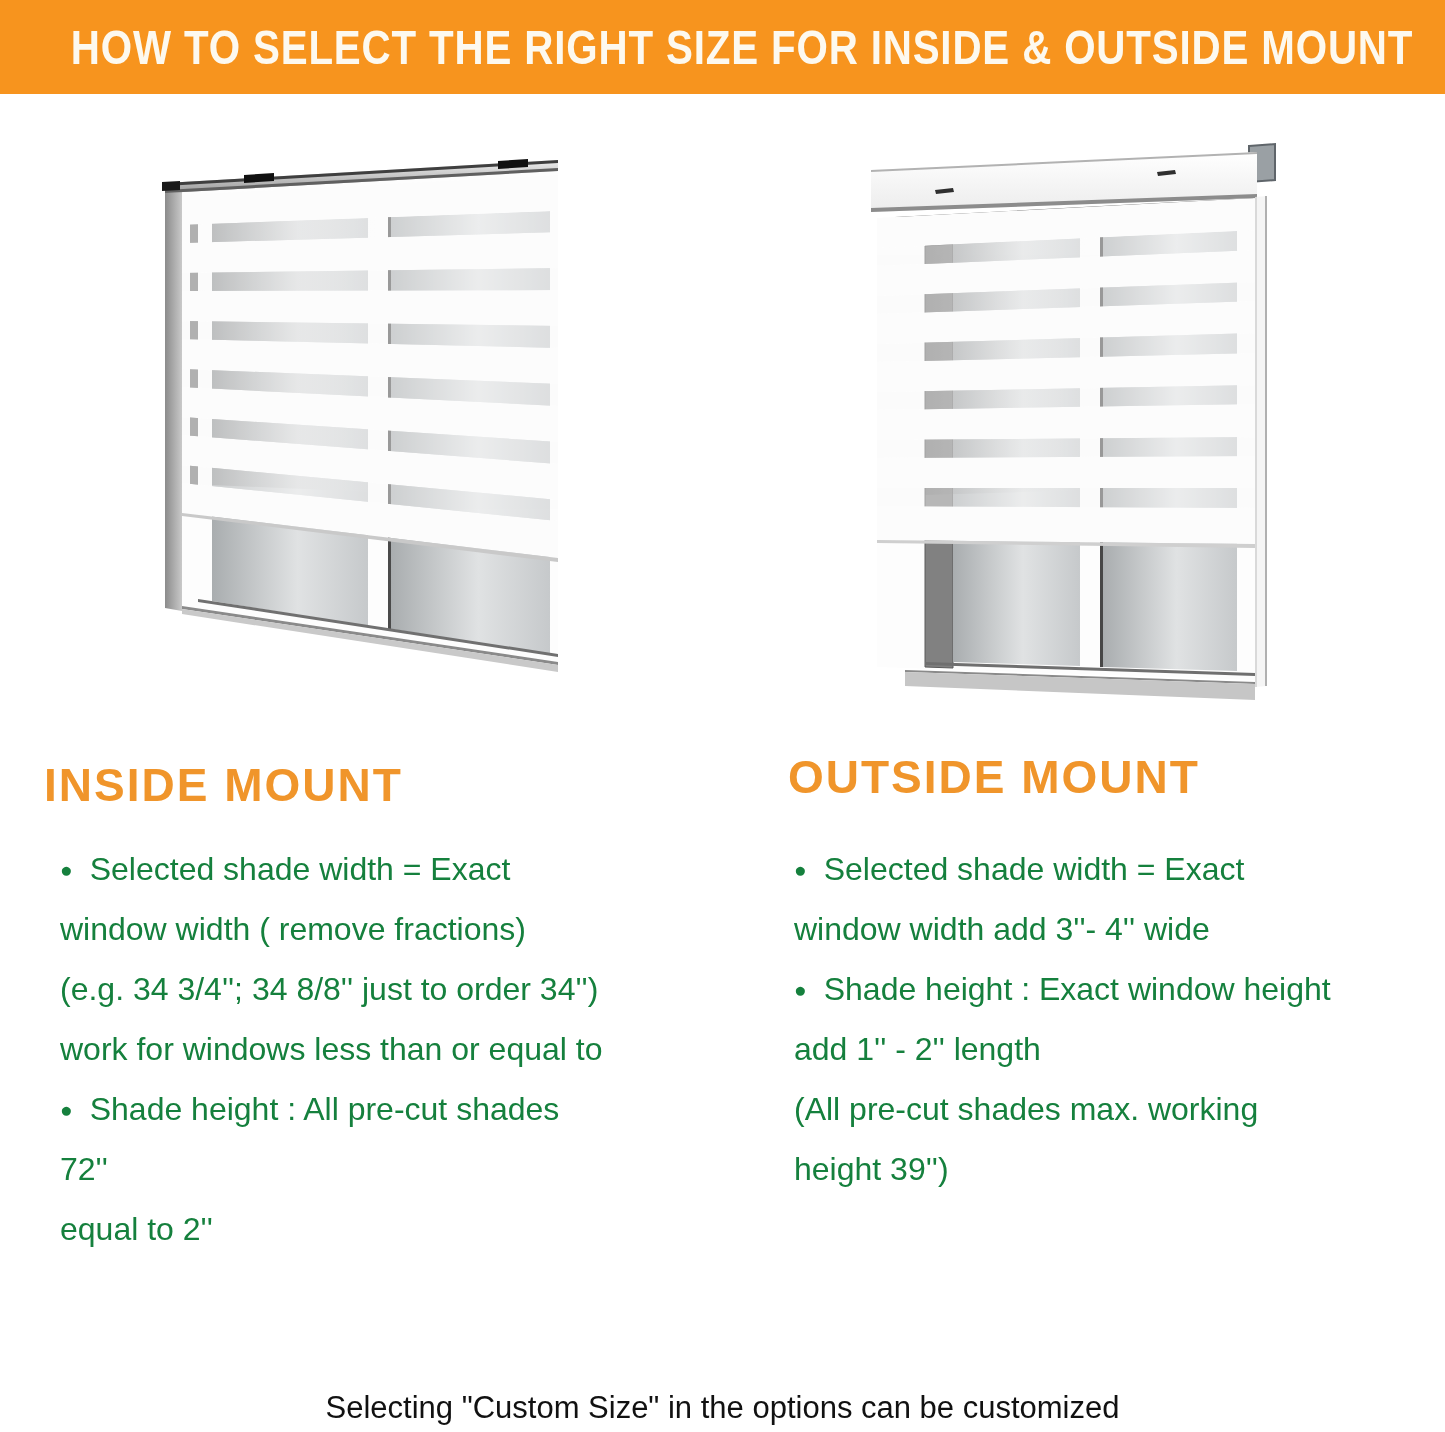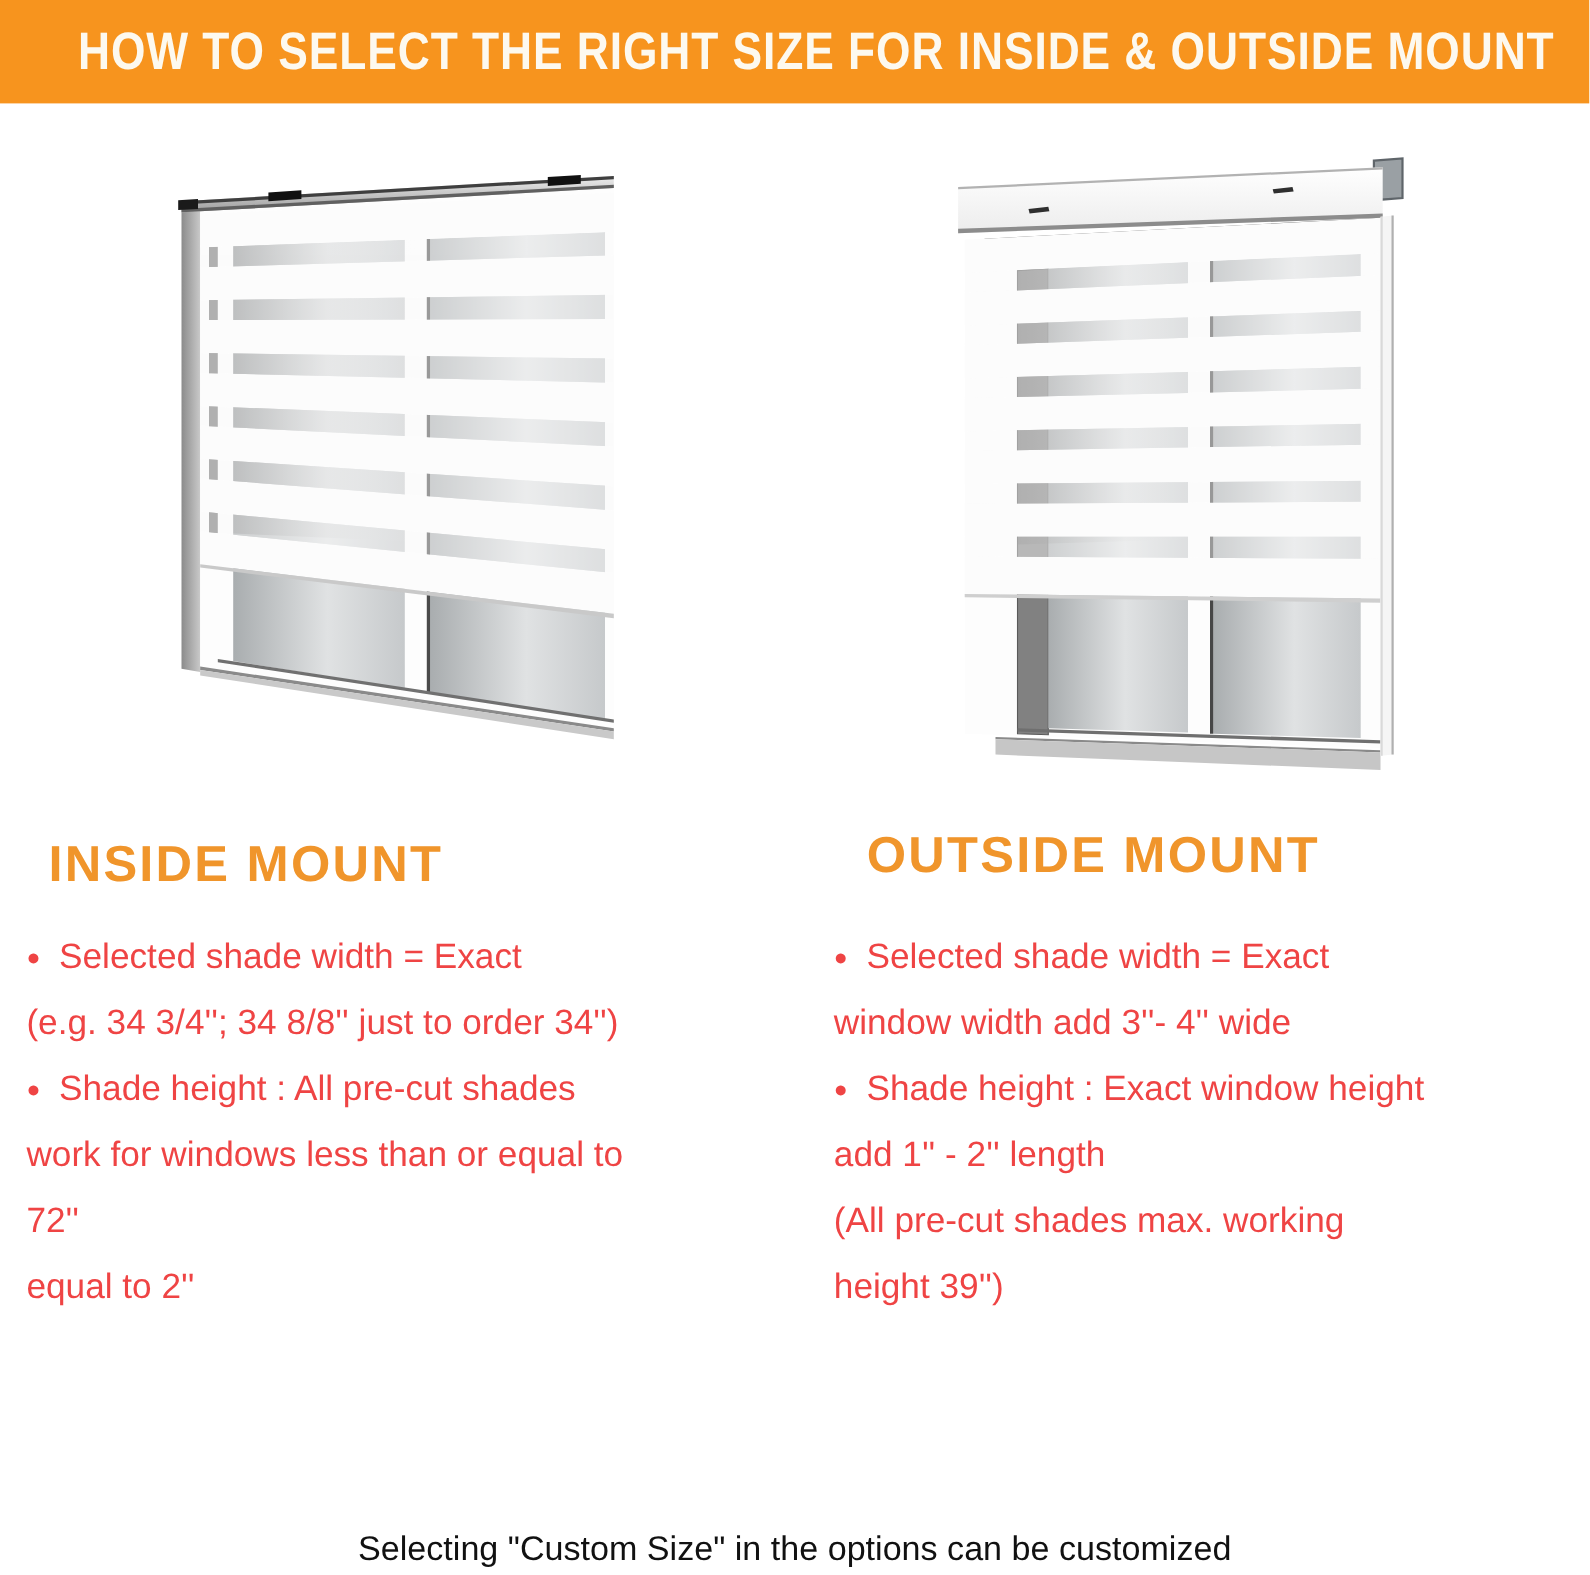--- a/index.html
+++ b/index.html
@@ -25,7 +25,7 @@
   .colhead-right{left:788px;top:752px;}
 
   
-  .bullets{position:absolute;font-size:32px;line-height:60px;color:#ef4444;}
+  .bullets{position:absolute;font-size:32px;line-height:60px;color:#15803d;margin-left:36px;}
   .bullets-left{left:24px;top:839px;width:700px;}
   .bullets-right{left:758px;top:839px;width:670px;}
   .line{height:60px;white-space:nowrap;}

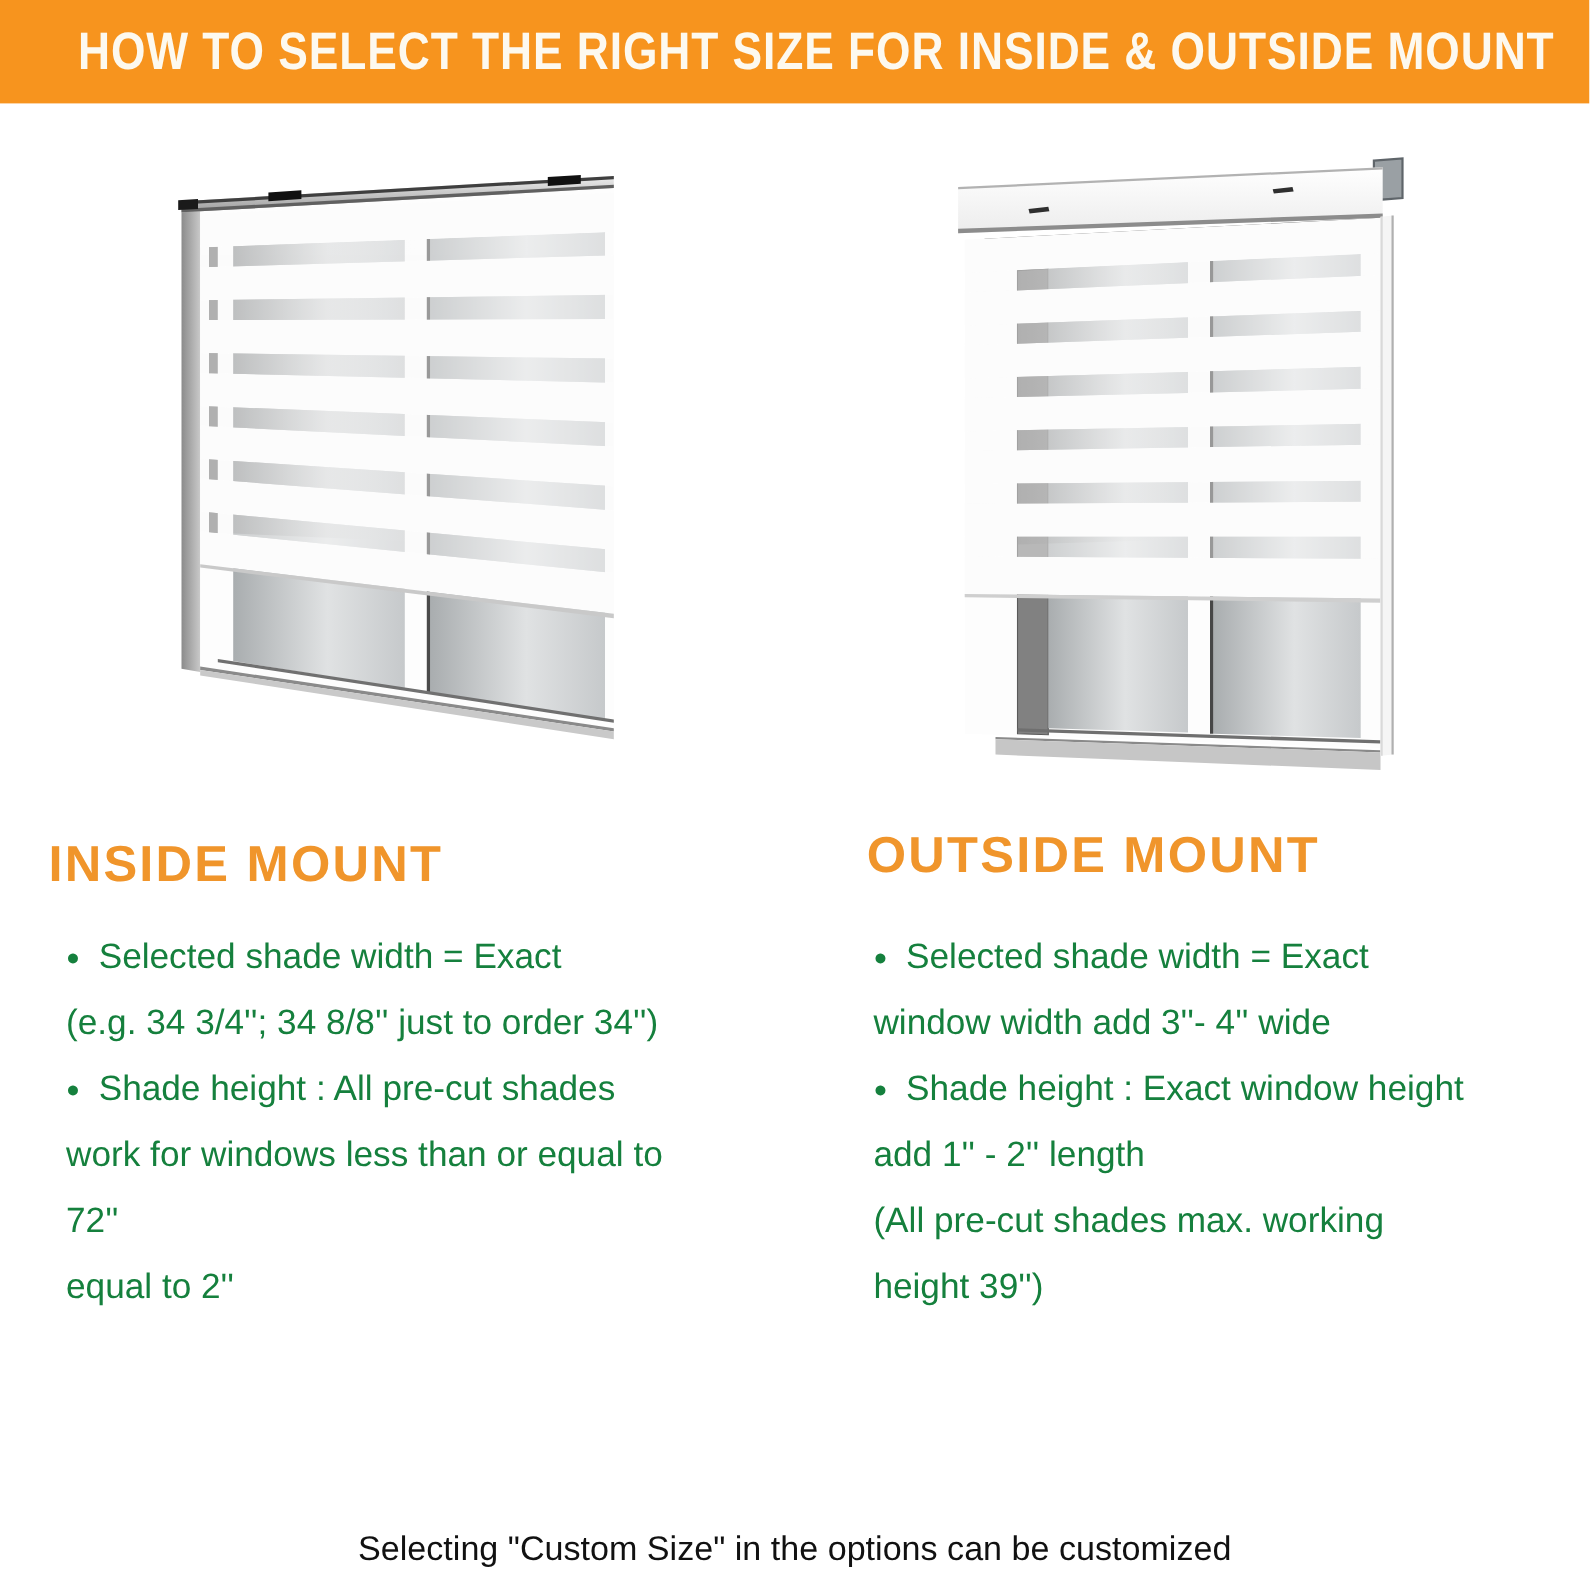--- a/index.html
+++ b/index.html
@@ -194,6 +194,7 @@
 
   <div class="bullets bullets-left">
     <div class="line"><span class="dot">●</span><span>Selected shade width = Exact</span></div>
+    <div class="line"><span>window width ( remove fractions)</span></div>
     <div class="line"><span>(e.g. 34 3/4''; 34 8/8'' just to order 34'')</span></div>
     <div class="line"><span class="dot">●</span><span>Shade height : All pre-cut shades</span></div>
     <div class="line"><span>work for windows less than or equal to</span></div>

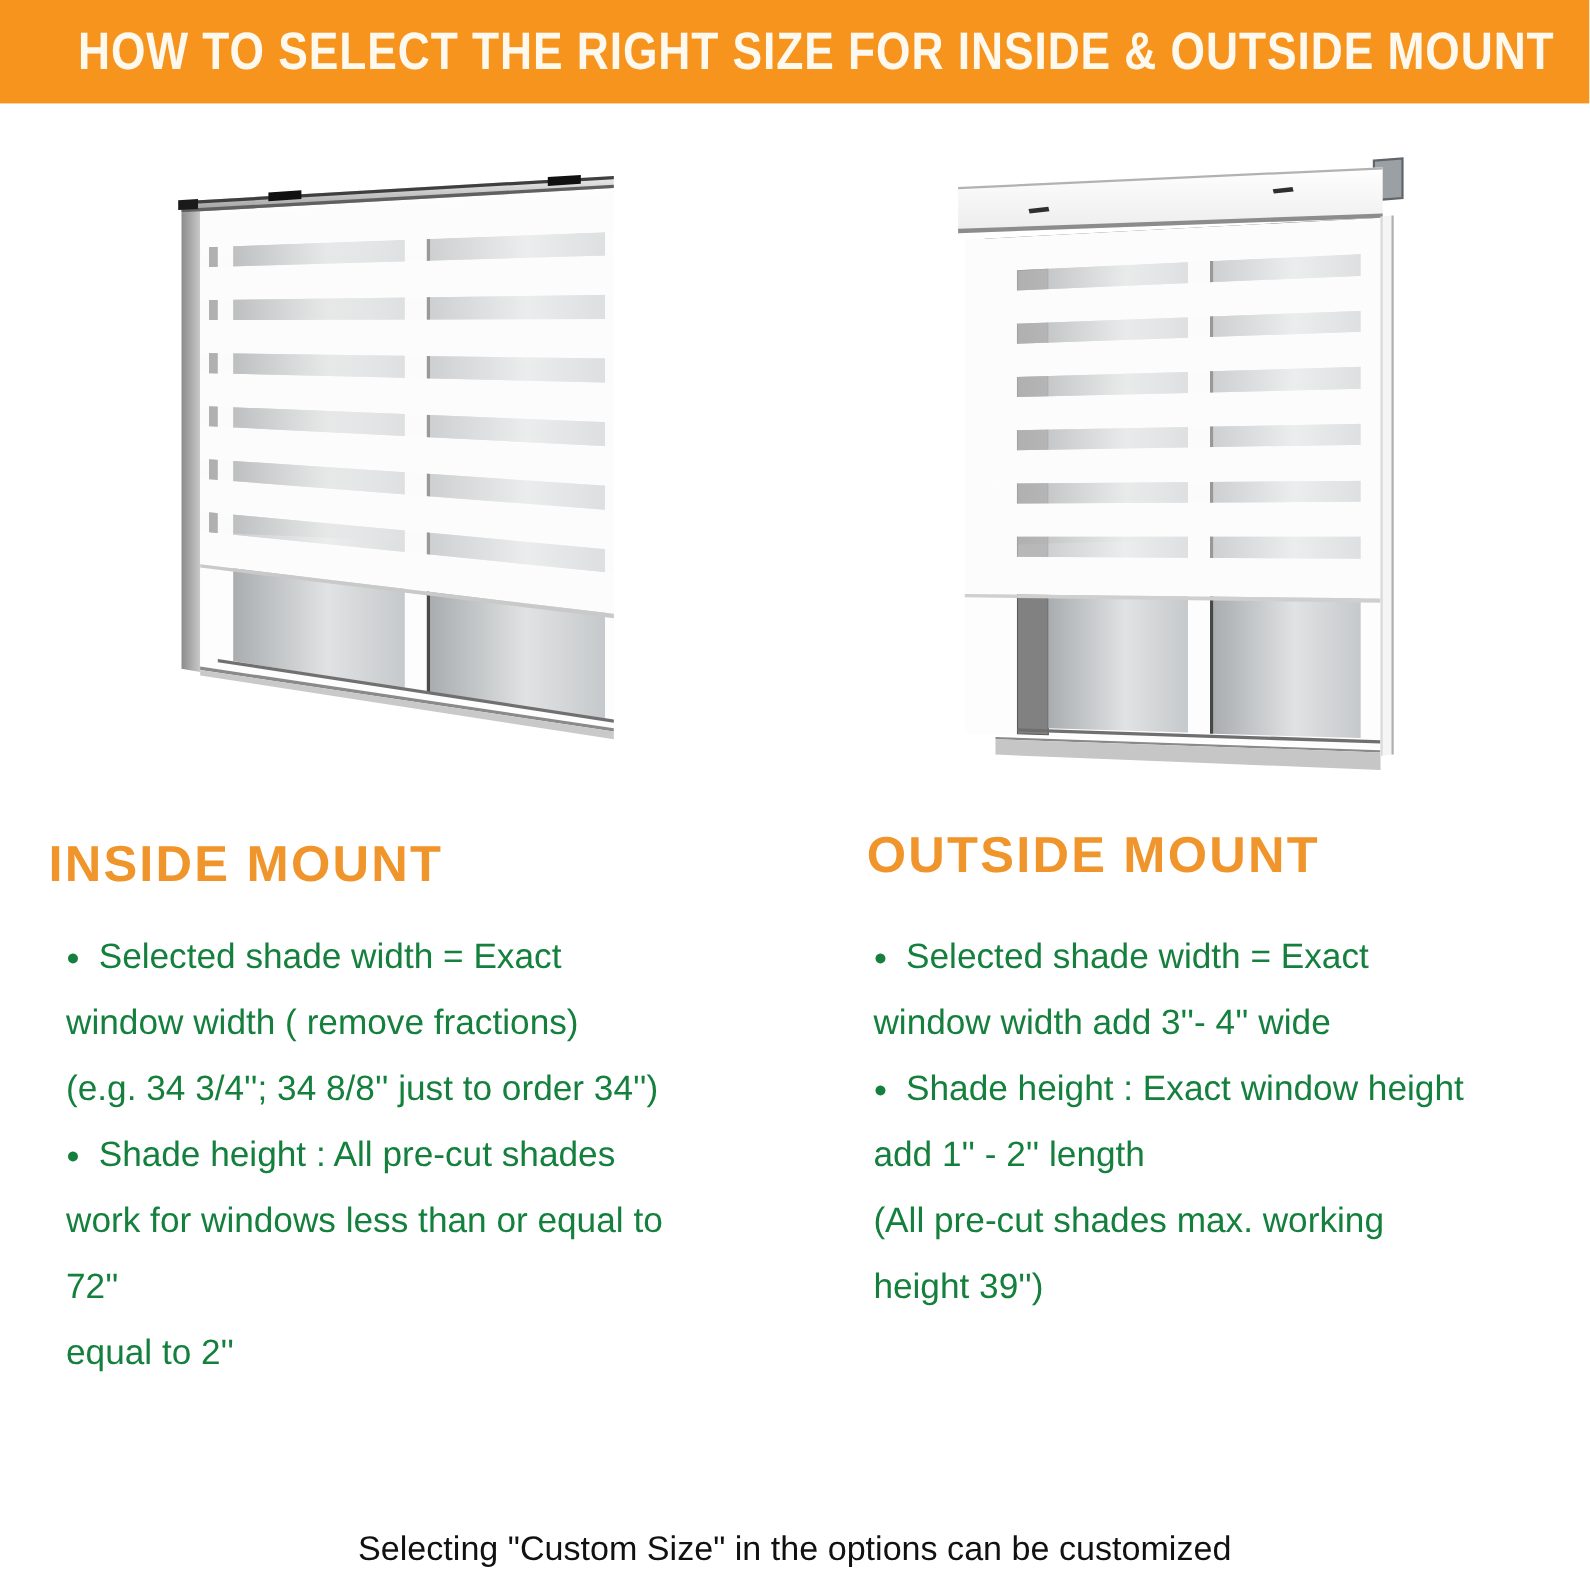--- a/index.html
+++ b/index.html
@@ -196,8 +196,8 @@
     <div class="line"><span class="dot">●</span><span>Selected shade width = Exact</span></div>
     <div class="line"><span>window width ( remove fractions)</span></div>
     <div class="line"><span>(e.g. 34 3/4''; 34 8/8'' just to order 34'')</span></div>
+    <div class="line"><span>work for windows less than or equal to</span></div>
     <div class="line"><span class="dot">●</span><span>Shade height : All pre-cut shades</span></div>
-    <div class="line"><span>work for windows less than or equal to</span></div>
     <div class="line"><span>72''</span></div>
     <div class="line"><span>equal to 2''</span></div>
   </div>

